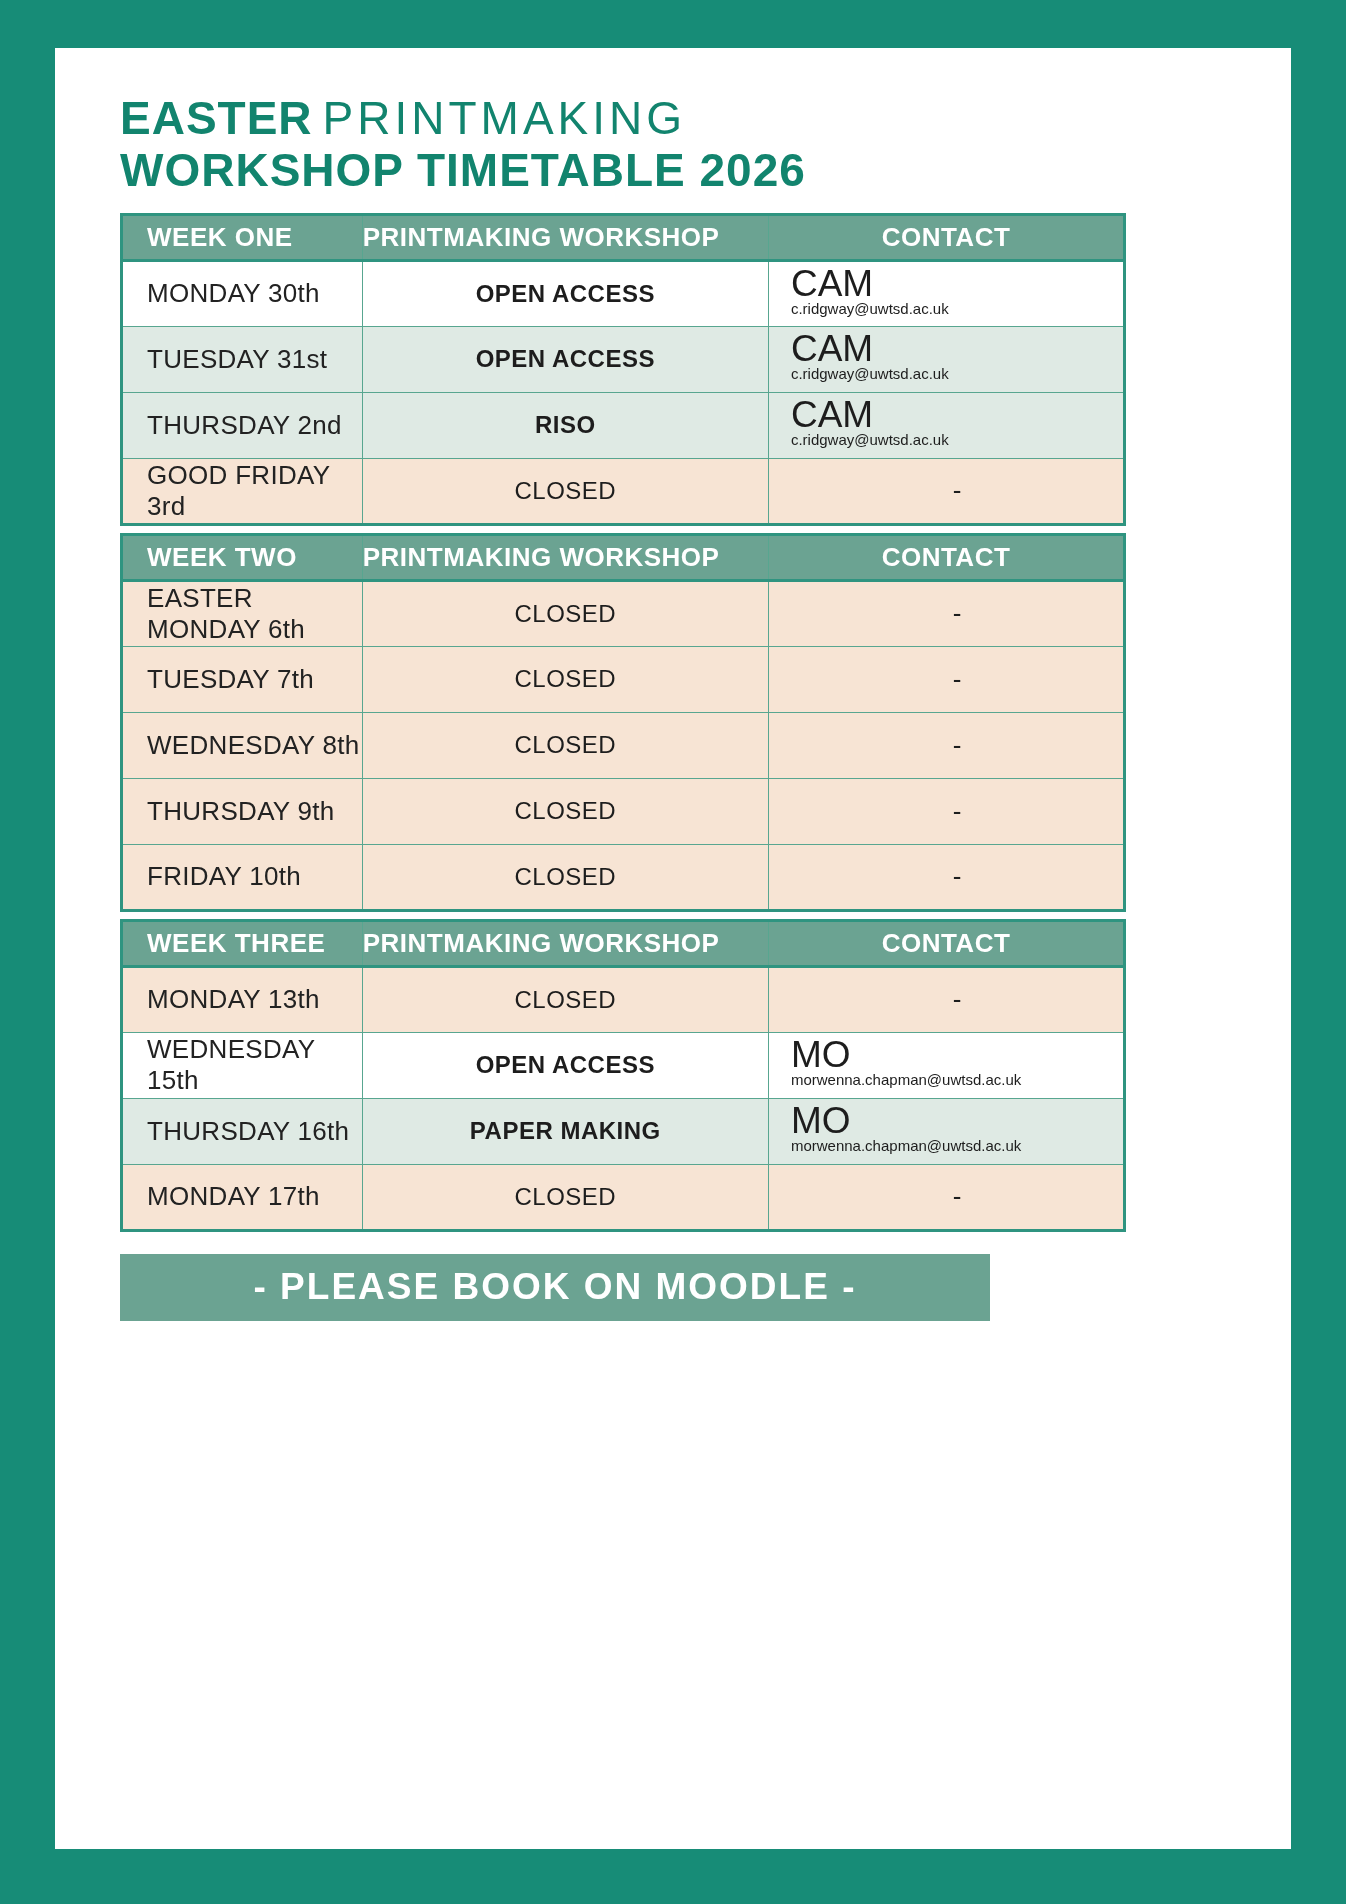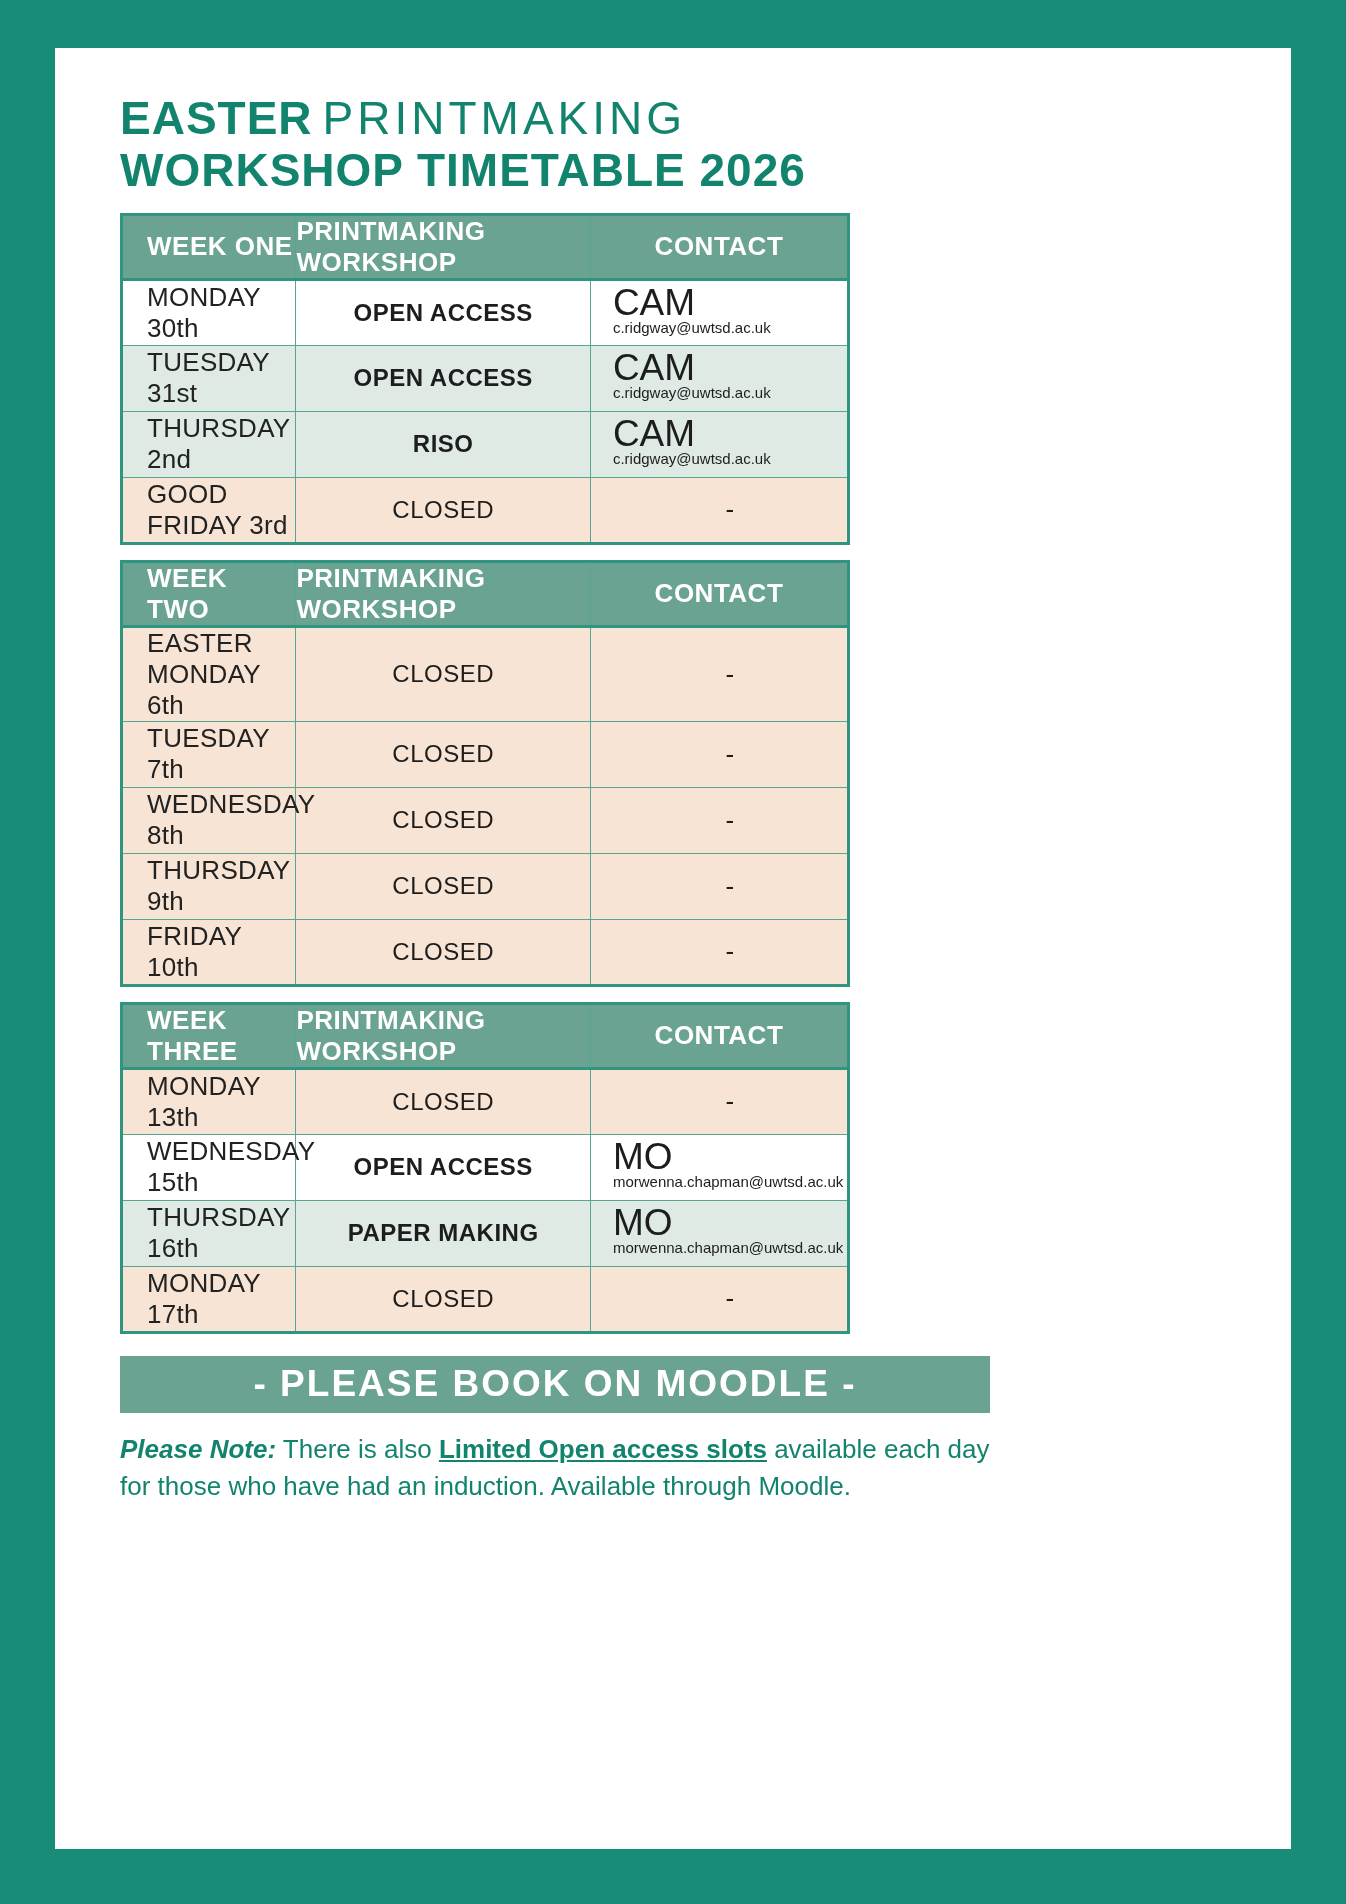--- a/index.html
+++ b/index.html
@@ -27,10 +27,10 @@
 
   
   table.tt {
-    width: 730px;
+    width: 1006px;
     border-collapse: collapse;
     border: 3px solid #2F9480;
-    margin-bottom: 15px;
+    margin-bottom: 7px;
     table-layout: fixed;
   }
   table.tt th, table.tt td {

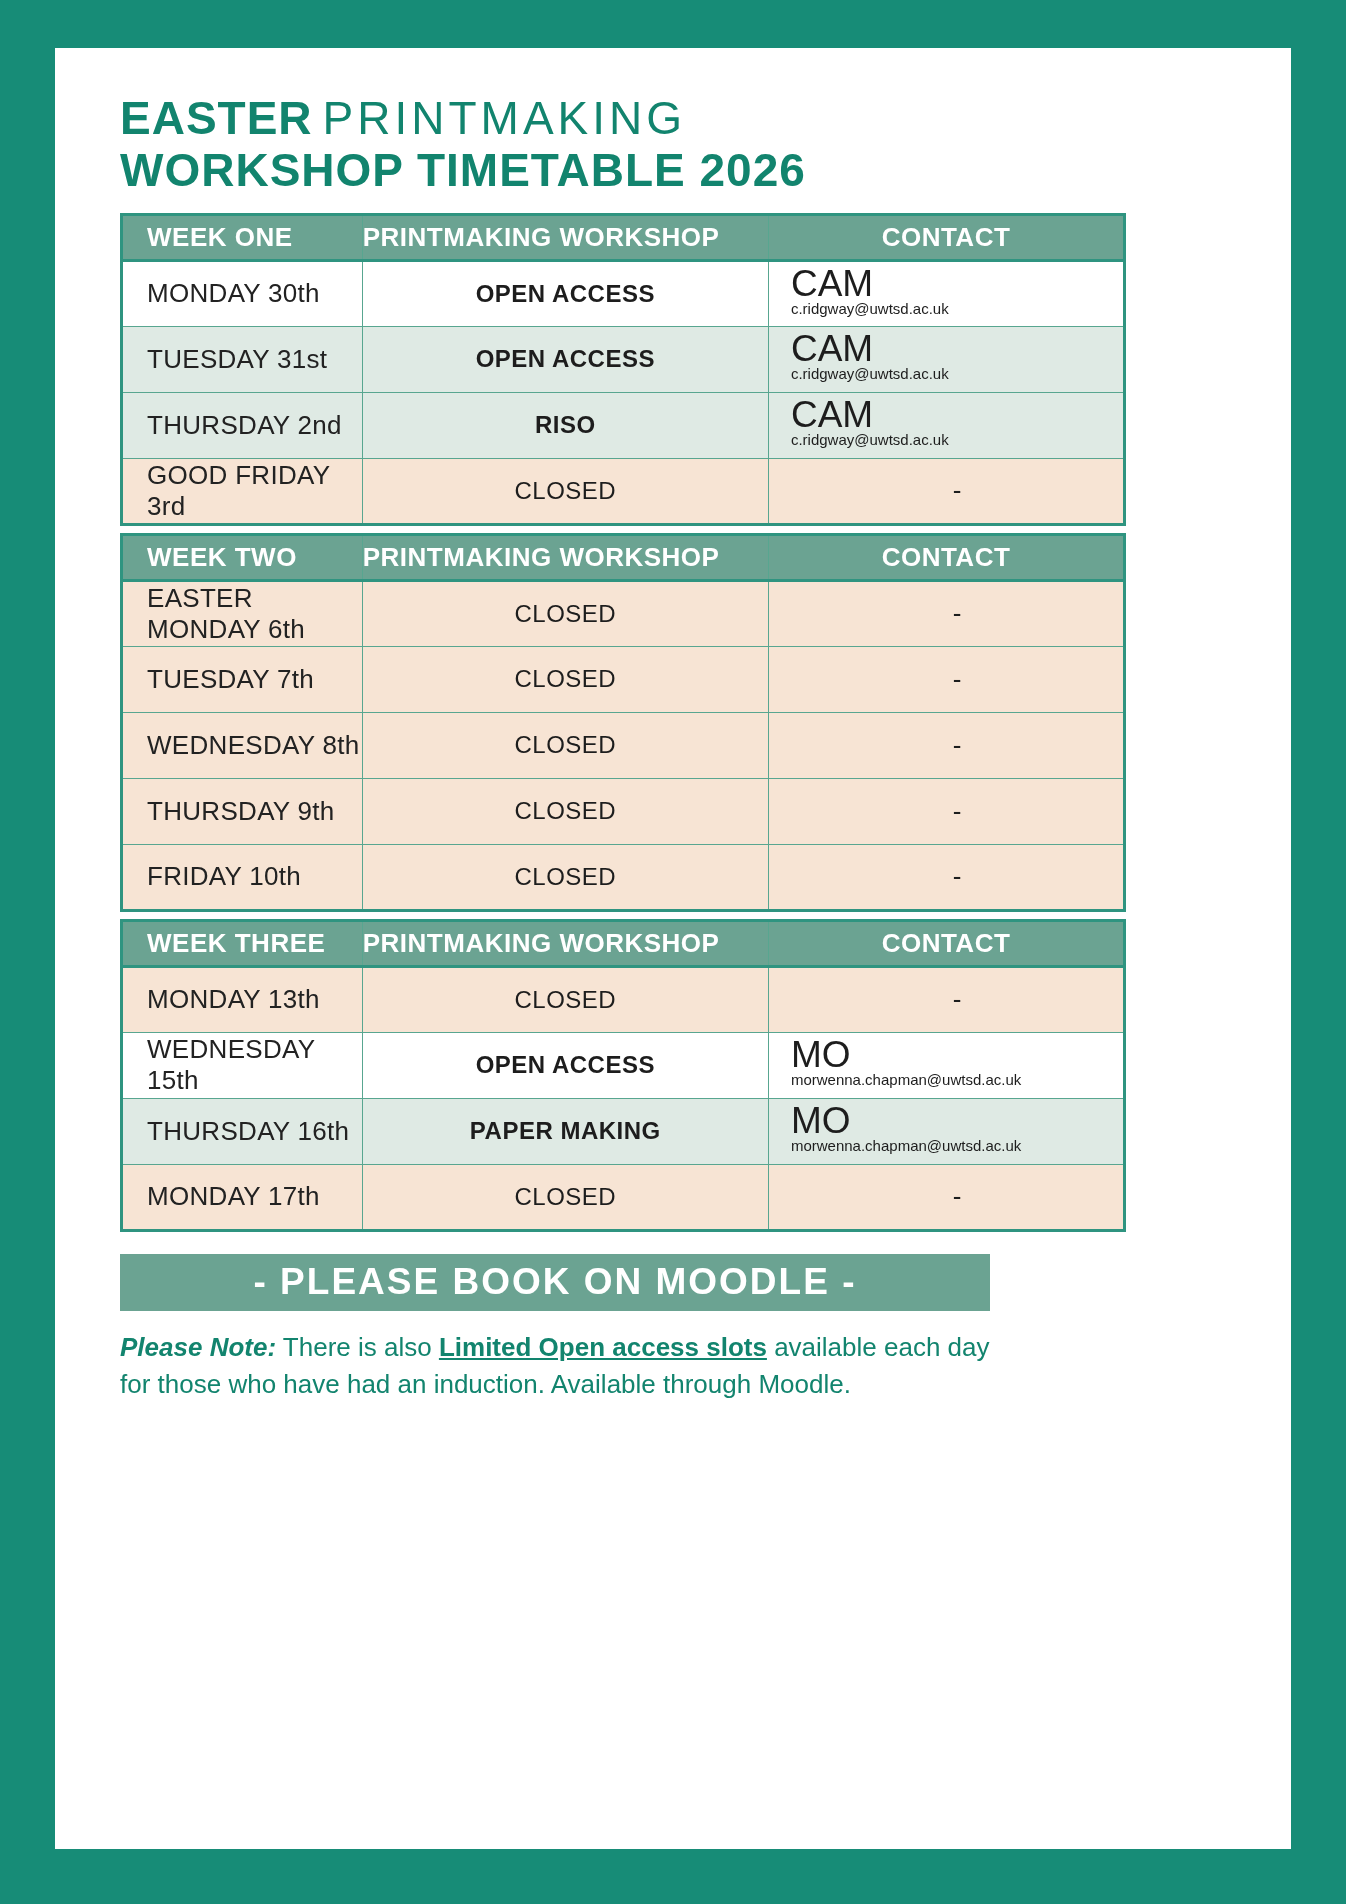--- a/index.html
+++ b/index.html
@@ -71,7 +71,7 @@
   
   .banner {
     width: 870px;
-    height: 57px;
+    height: 67px;
     background: #6BA392;
     color: #ffffff;
     font-weight: 800;

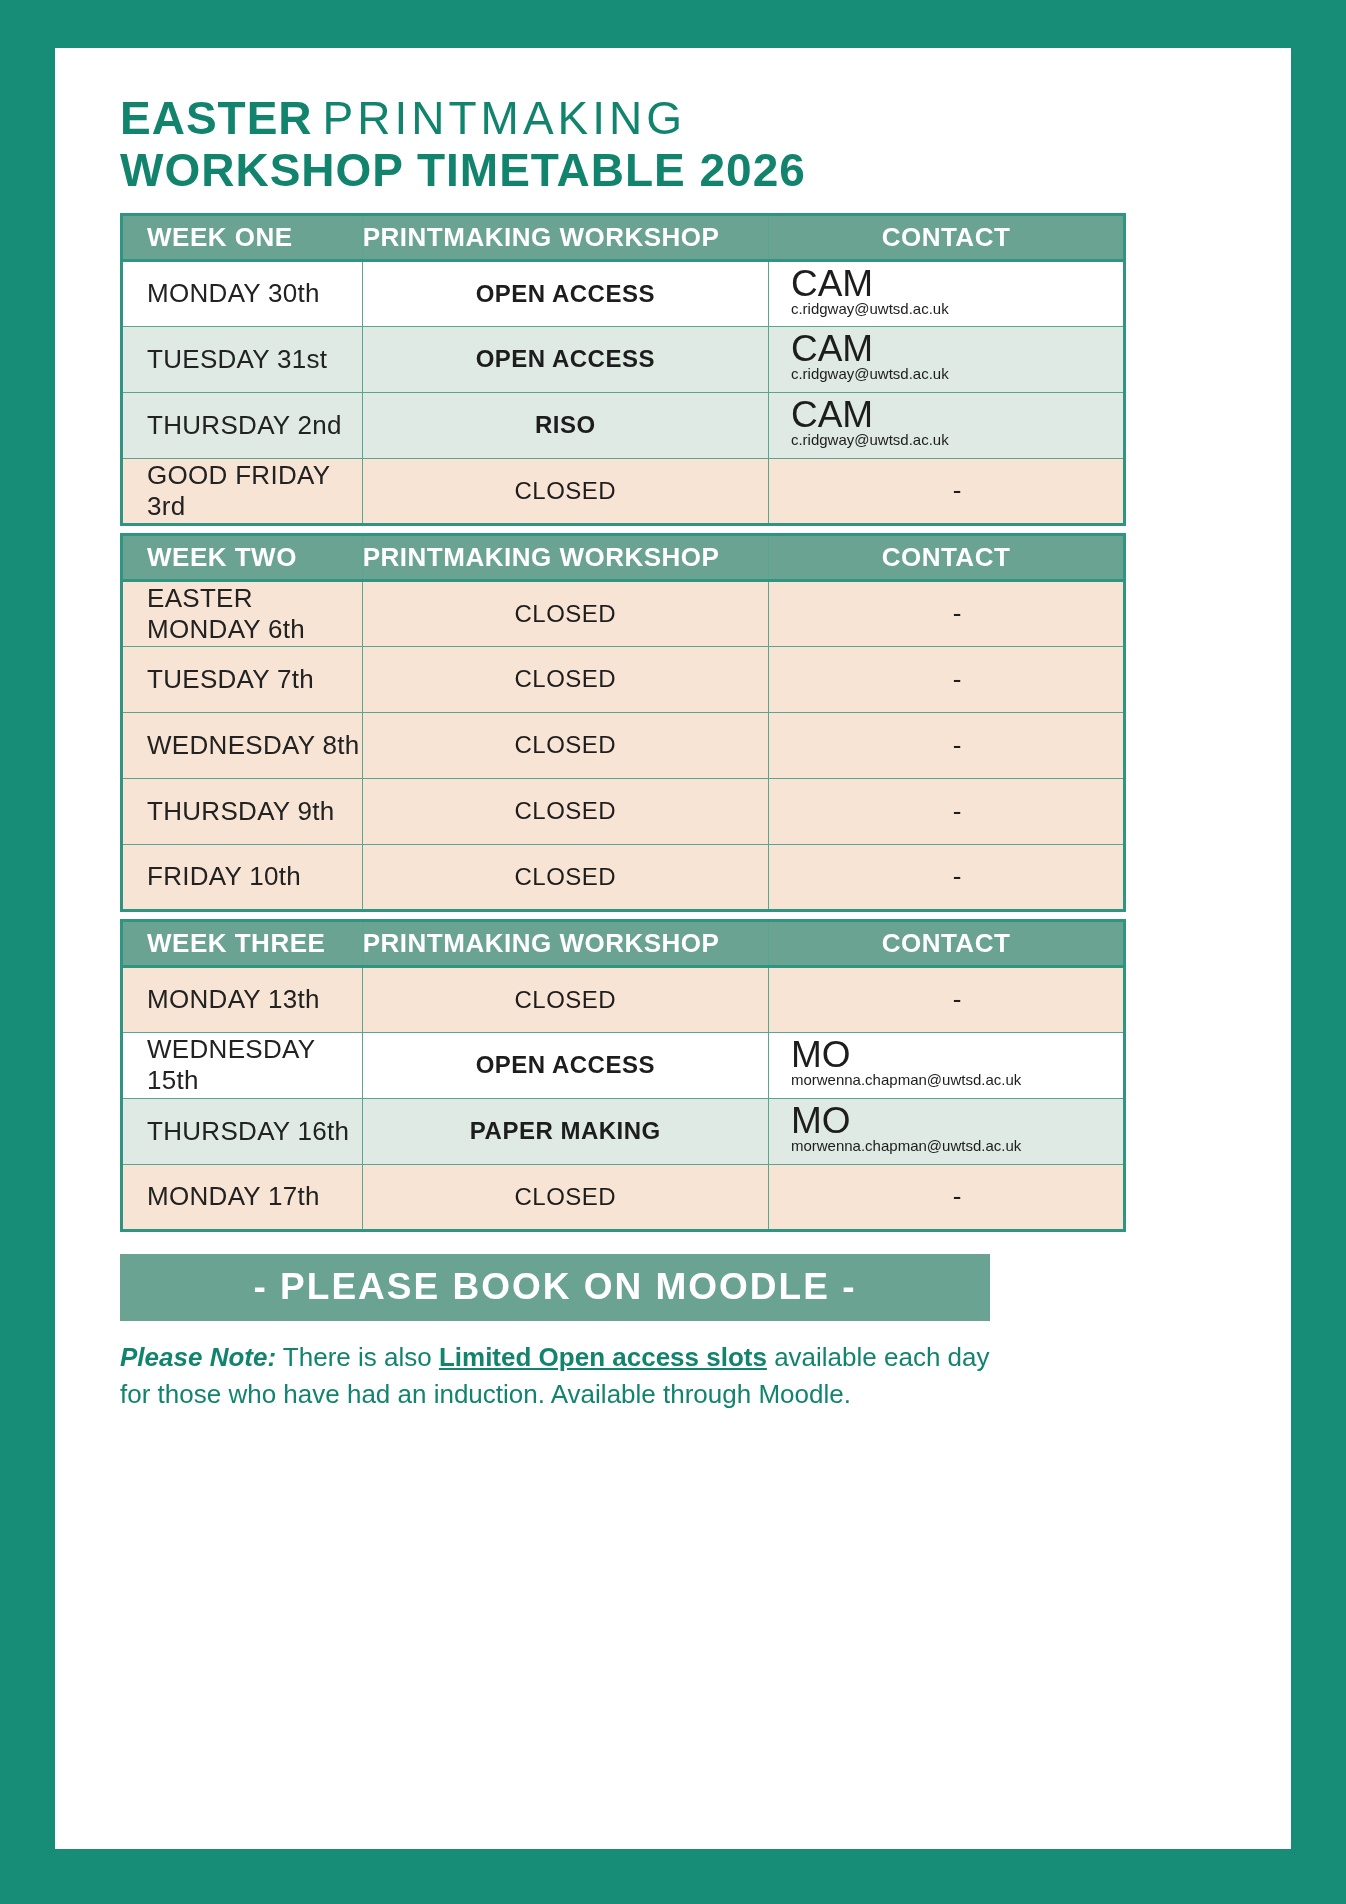--- a/index.html
+++ b/index.html
@@ -223,7 +223,6 @@
 
     <div class="banner">- PLEASE BOOK ON MOODLE -</div>
 
-    <p class="note"><span class="nb">Please Note:</span><span> There is also </span><span class="nl">Limited Open access slots</span><span> available each day for those who have had an induction. Available through Moodle.</span></p>
 
   </div>
 </div>

